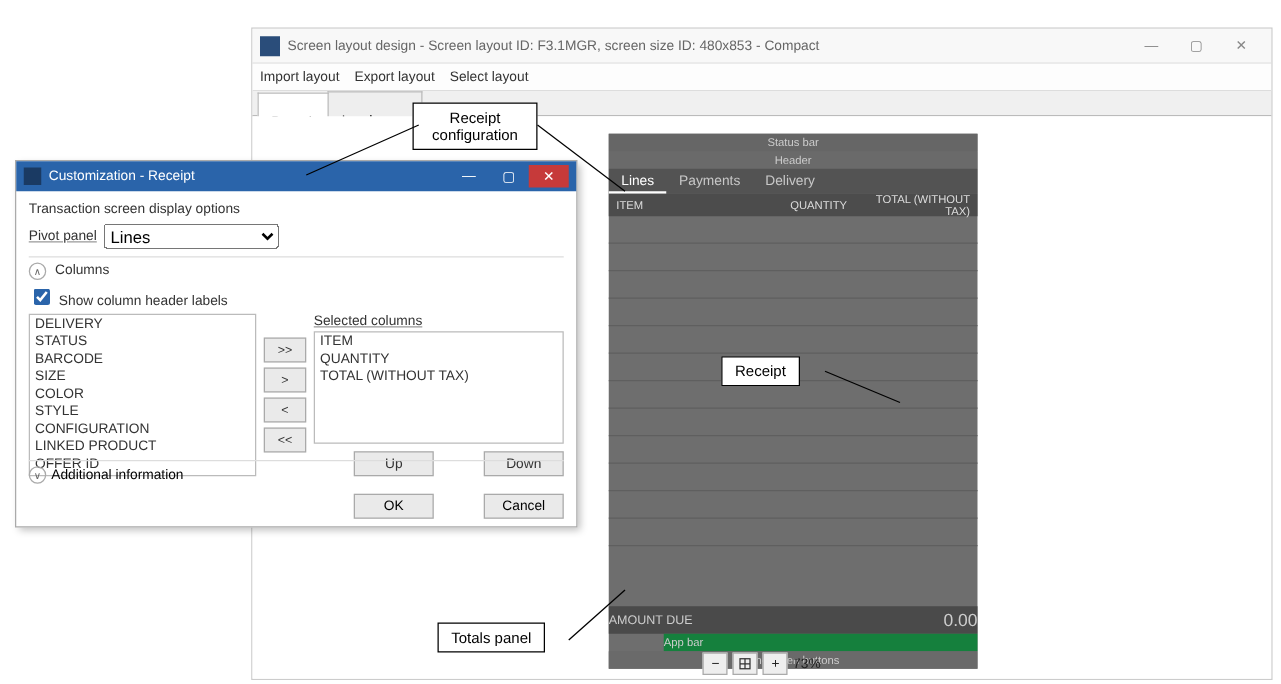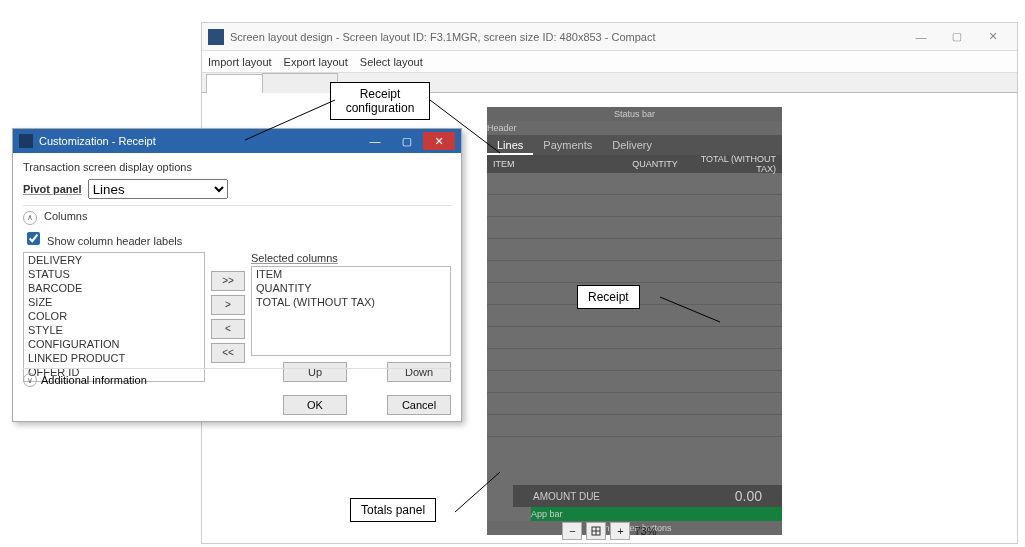--- a/index.html
+++ b/index.html
@@ -33,7 +33,7 @@
     background:#6e6e6e;
   }
   .device .strip { height:14px; background:#666; color:#ccc; font-size:9px; text-align:center; line-height:14px; }
-  .device .header { height:14px; background:#6a6a6a; color:#ccc; font-size:9px; text-align:left; line-height:14px;}
+  .device .header { height:14px; background:#6a6a6a; color:#ccc; font-size:9px; text-align:center; line-height:14px;}
   .device .tabs { display:flex; background:#535353; color:#c8c8c8; height:20px; align-items:center;}
   .device .tabs .t { padding:0 10px; font-size:11px; line-height:20px; }
   .device .tabs .t.active { color:#fff; border-bottom:2px solid #fff; height:20px;}

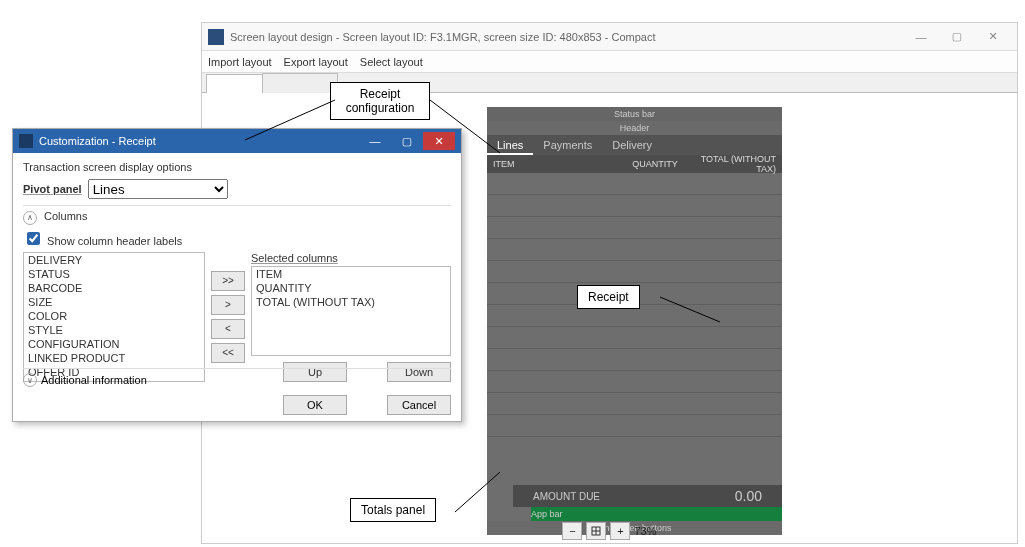--- a/index.html
+++ b/index.html
@@ -177,7 +177,7 @@
     <div class="body">
       <div class="section-title">Transaction screen display options</div>
       <div class="row2">
-        <span style="text-decoration:underline; text-decoration-color:#999;font-weight:bold;">Pivot panel</span>
+        <span style="text-decoration:underline; text-decoration-color:#999;">Pivot panel</span>
         <select>
           <option>Lines</option>
         </select>

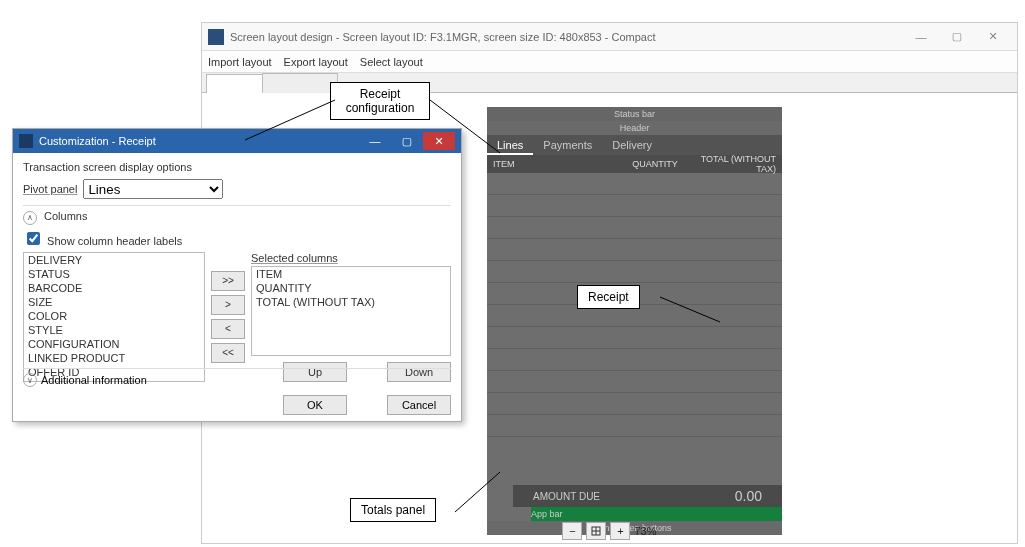--- a/index.html
+++ b/index.html
@@ -41,7 +41,7 @@
   .device .cols .c { padding:0 6px; font-size:9px; }
   .device .lines { flex:1; }
   .device .row { height:22px; border-bottom:1px solid #5f5f5f; }
-  .device .amount { height:22px; background:#4a4a4a; color:#ccc; display:flex; align-items:center; padding:0 20px; font-size:10px;margin-left:26px;}
+  .device .amount { height:22px; background:#4a4a4a; color:#ccc; display:flex; align-items:center; padding:0 0; font-size:10px;}
   .device .amount .val { margin-left:auto; font-size:14px; }
   .device .appbar { height:14px; background:#15803d; color:#ccc; font-size:9px; text-align:left; line-height:14px;margin-left:44px;}
   .device .osb { height:14px; background:#6a6a6a; color:#ccc; font-size:9px; text-align:center; line-height:14px;}

